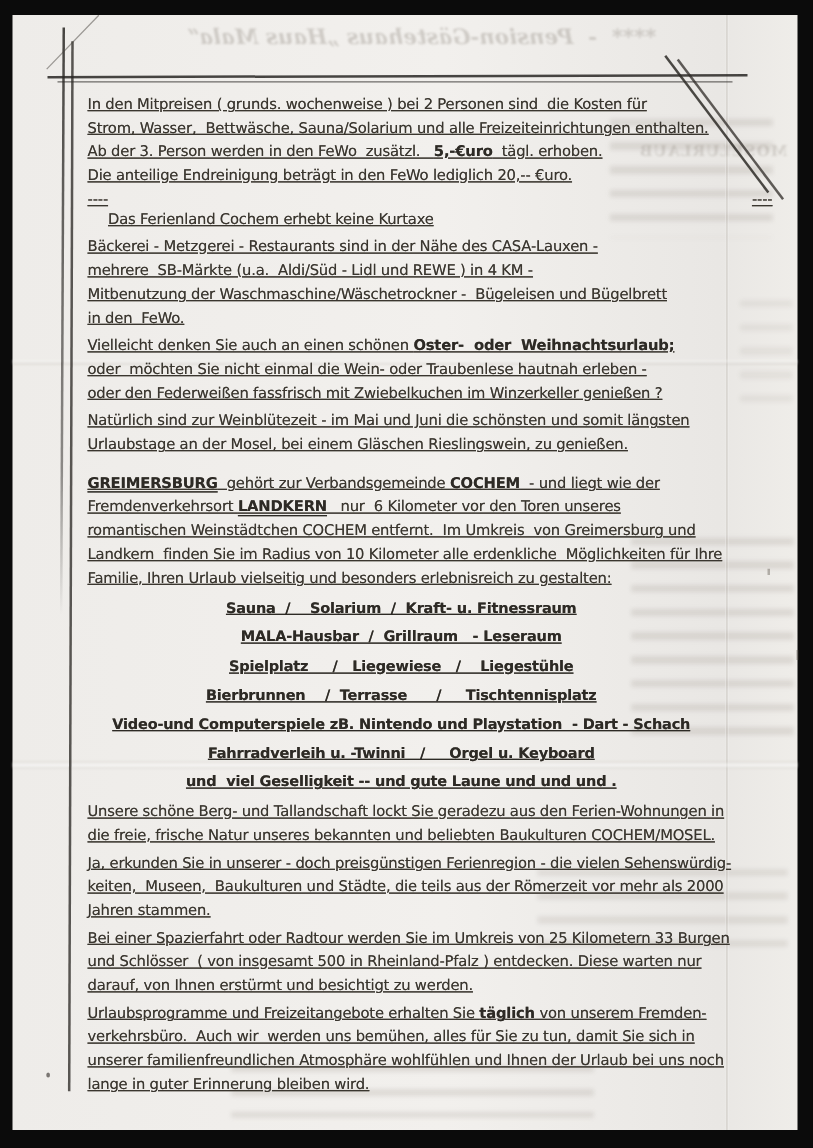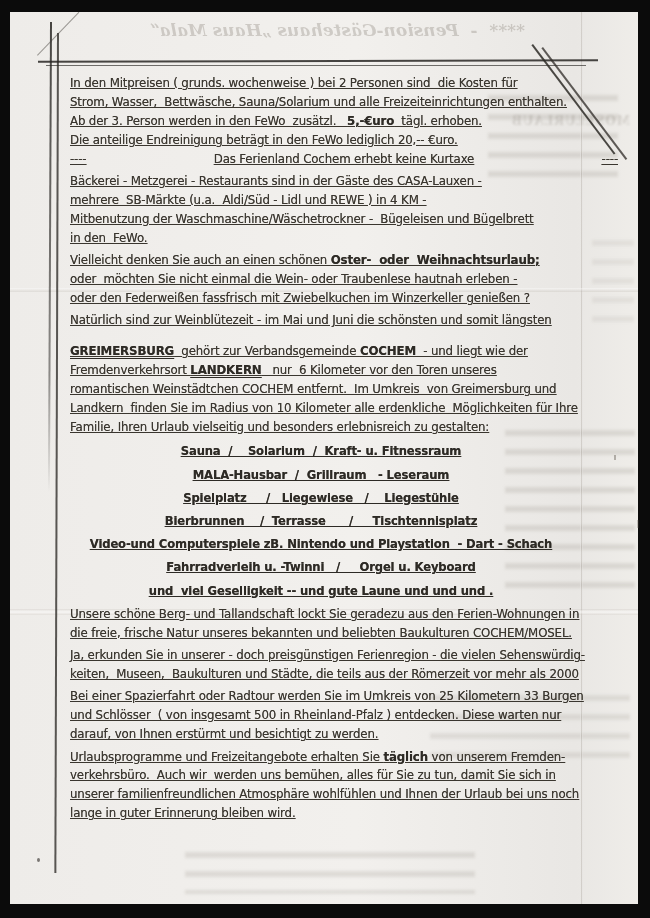--- a/index.html
+++ b/index.html
@@ -66,7 +66,7 @@
   .b{font-weight:bold;color:#2d2a25;}
   .u{text-decoration:underline;text-underline-offset:2.5px;}
   .kurtaxe{display:flex;}
-  .kurtaxe .mid{flex:1;text-align:center;}
+  .kurtaxe .mid{flex:1;text-align:left;margin-top:16px;}
   .sec-location{margin-top:12px;}
   .amen-head{margin:5px 0 4px 0;}
   .amen-list{width:502px;text-align:center;line-height:23.2px;

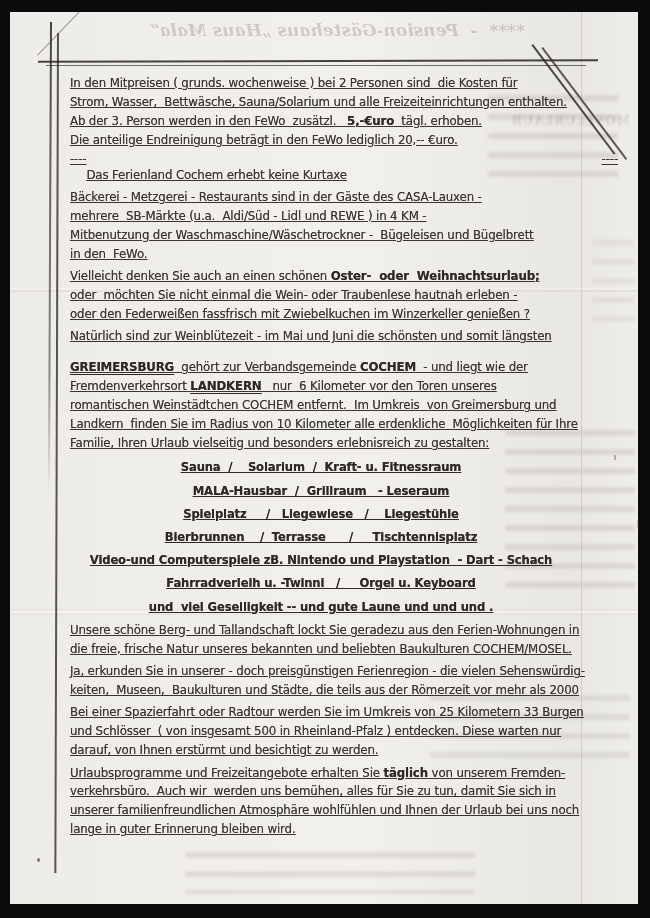--- a/index.html
+++ b/index.html
@@ -112,7 +112,7 @@
     </div>
 
     <div class="para">
-      <span class="ln">Bäckerei - Metzgerei - Restaurants sind in der Gäste des CASA-Lauxen -</span>
+      <span class="ln">Bäckerei - Metzgerei - Restaurants sind in der Nähe des CASA-Lauxen -</span>
       <span class="ln">mehrere  SB-Märkte (u.a.  Aldi/Süd - Lidl und REWE ) in 4 KM -</span>
       <span class="ln">Mitbenutzung der Waschmaschine/Wäschetrockner -  Bügeleisen und Bügelbrett</span>
       <span class="ln">in den  FeWo.</span>

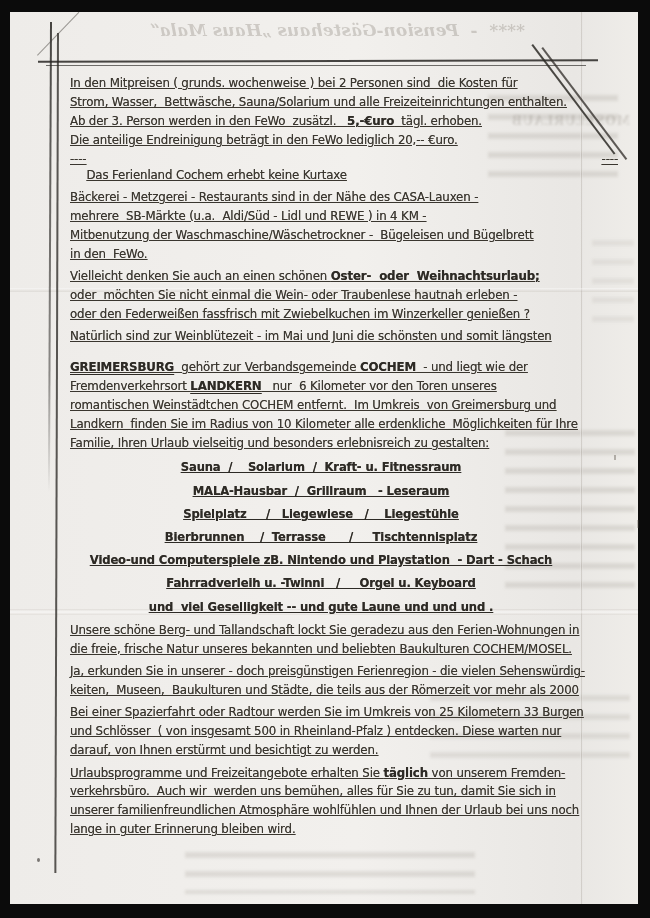--- a/index.html
+++ b/index.html
@@ -126,6 +126,7 @@
 
     <div class="para">
       <span class="ln">Natürlich sind zur Weinblütezeit - im Mai und Juni die schönsten und somit längsten</span>
+      <span class="ln">Urlaubstage an der Mosel, bei einem Gläschen Rieslingswein, zu genießen.</span>
     </div>
 
     <div class="para sec-location">

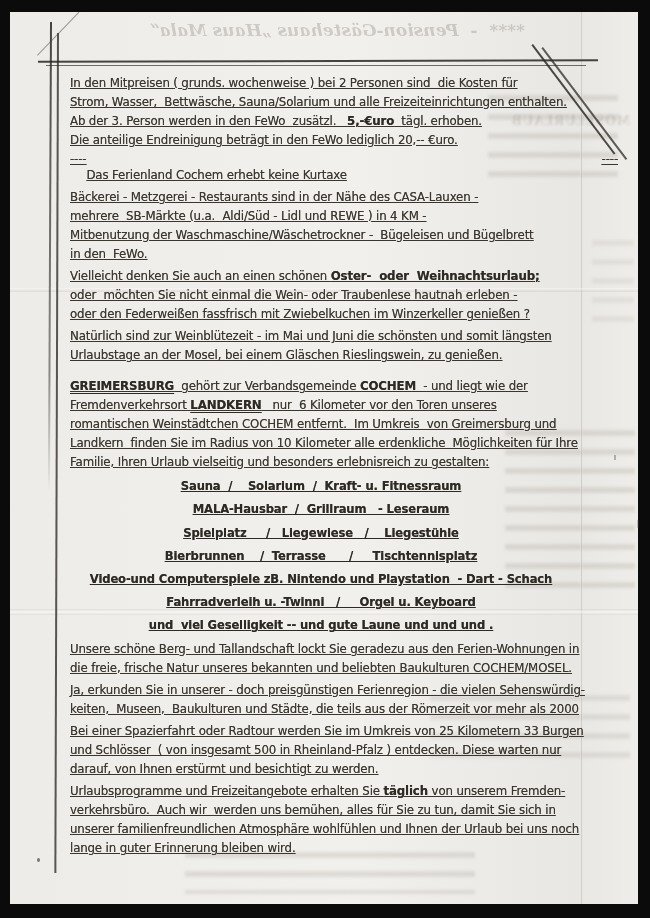--- a/index.html
+++ b/index.html
@@ -156,6 +156,7 @@
     <div class="para">
       <span class="ln">Ja, erkunden Sie in unserer - doch preisgünstigen Ferienregion - die vielen Sehenswürdig-</span>
       <span class="ln">keiten,  Museen,  Baukulturen und Städte, die teils aus der Römerzeit vor mehr als 2000</span>
+      <span class="ln">Jahren stammen.</span>
     </div>
 
     <div class="para">

